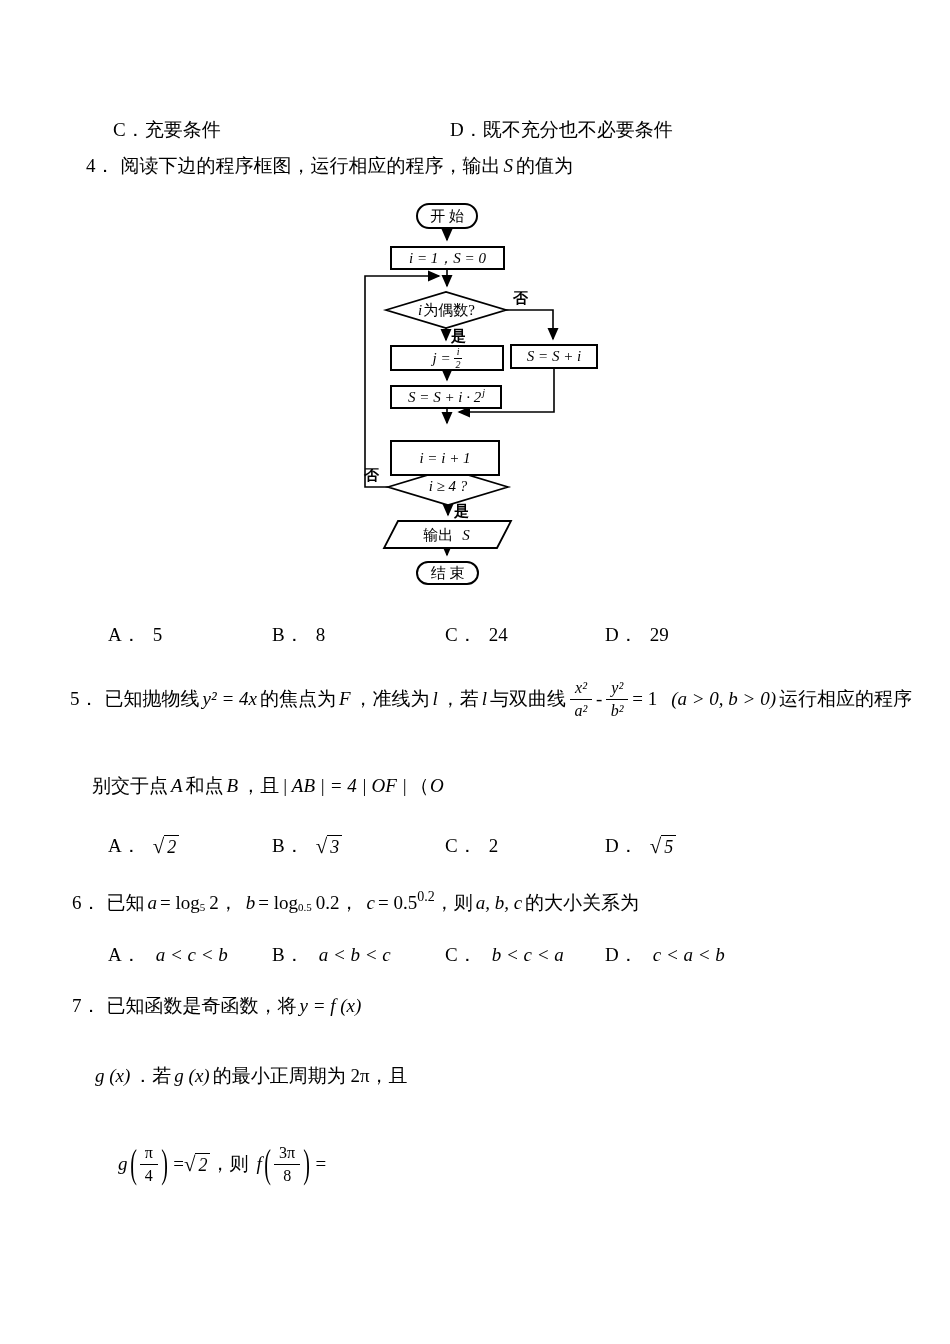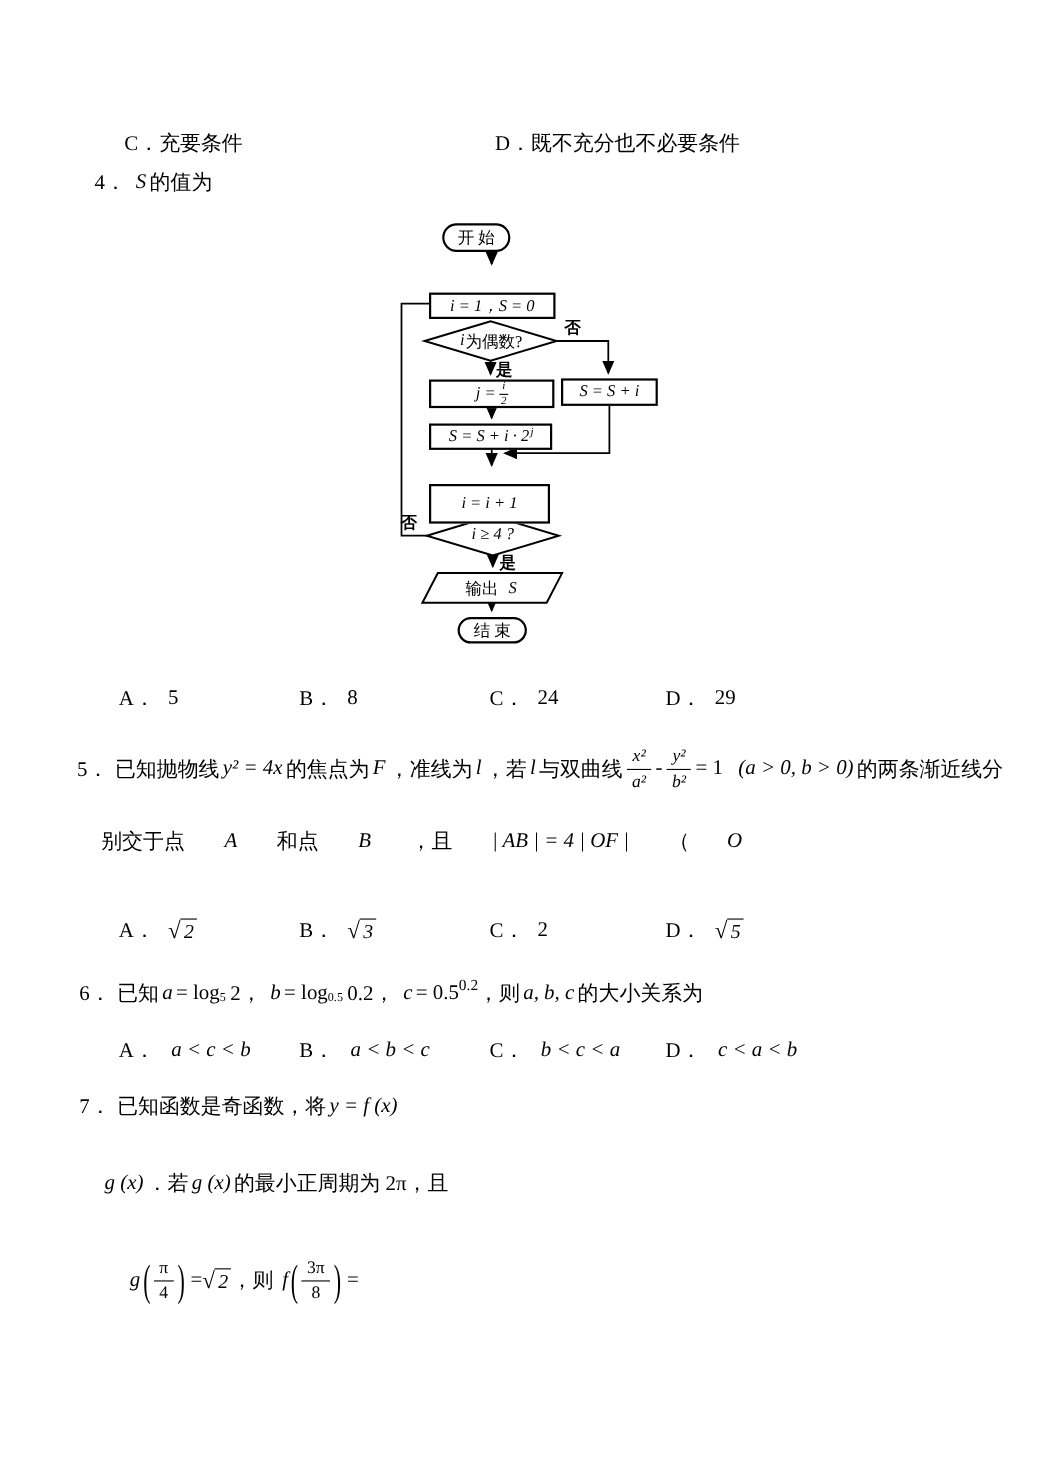--- a/index.html
+++ b/index.html
@@ -57,6 +57,7 @@
 
   <div class="abs mline" style="left:86px;top:153px;">
     <span class="qnum">4．</span>
+    <span class="cn">阅读下边的程序框图，运行相应的程序，输出</span>
     <span class="m">S</span>
     <span class="cn">的值为</span>
   </div>

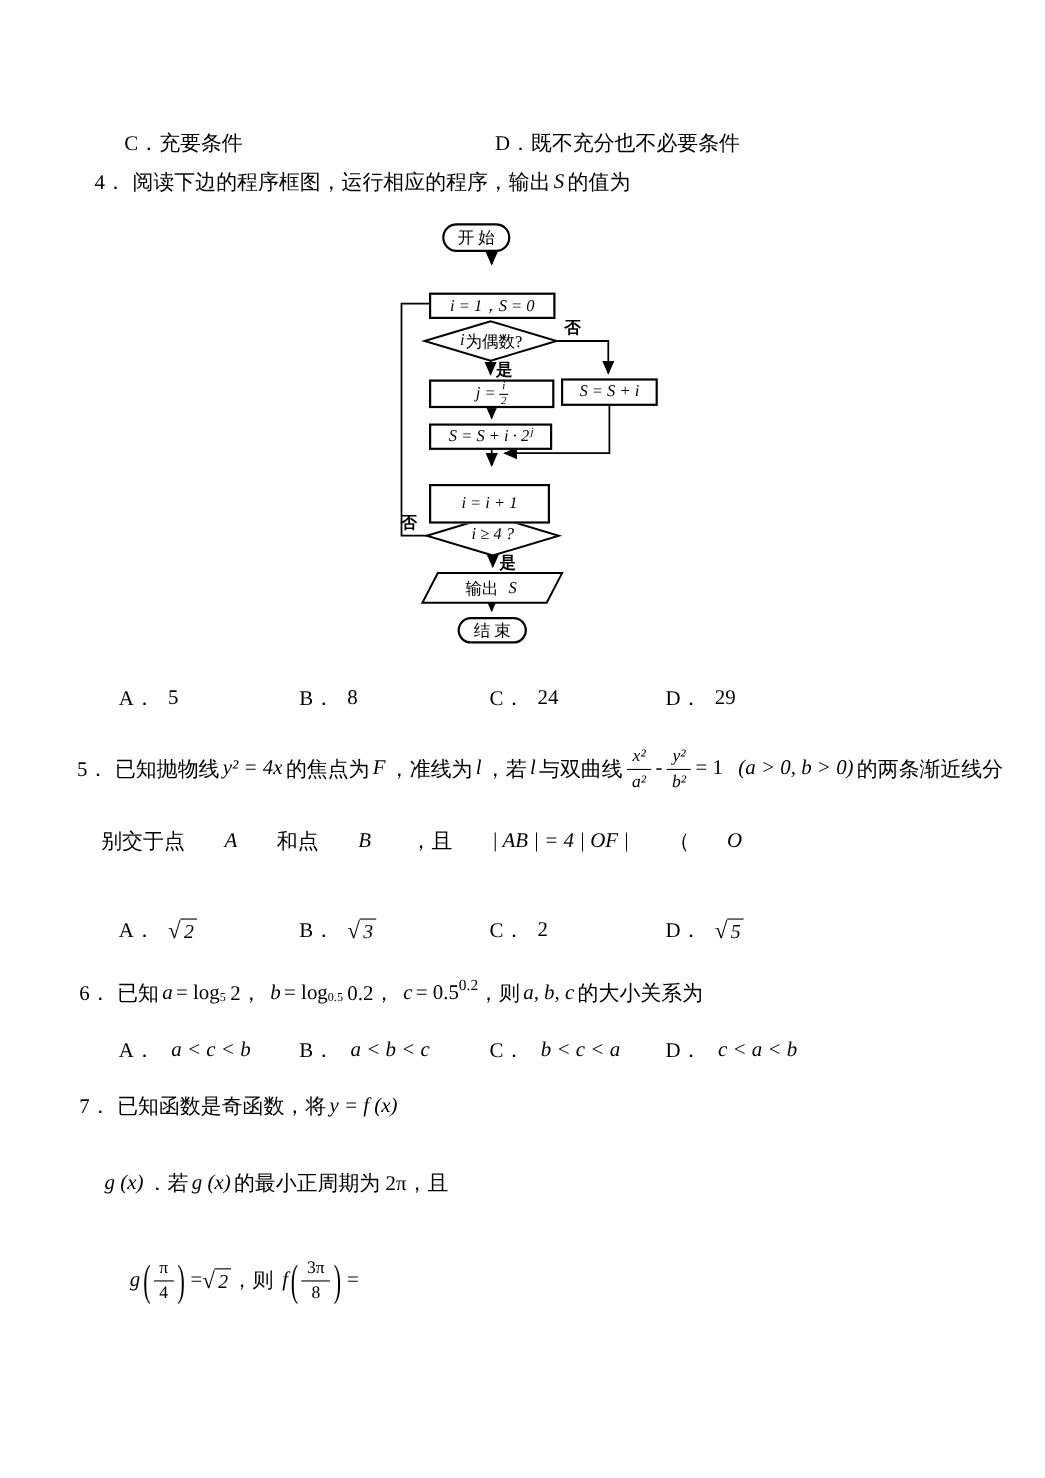--- a/index.html
+++ b/index.html
@@ -89,7 +89,7 @@
       </g>
     </svg>
 
-    <div class="fbox" style="left:72px;top:7px;width:62px;height:26px;border-radius:13px;text-align:center;">
+    <div class="fbox" style="left:86px;top:7px;width:62px;height:26px;border-radius:13px;text-align:center;">
       <span class="cn">开 始</span>
     </div>
     <div class="fbox" style="left:60px;top:50px;width:115px;height:24px;margin-top:20px;">

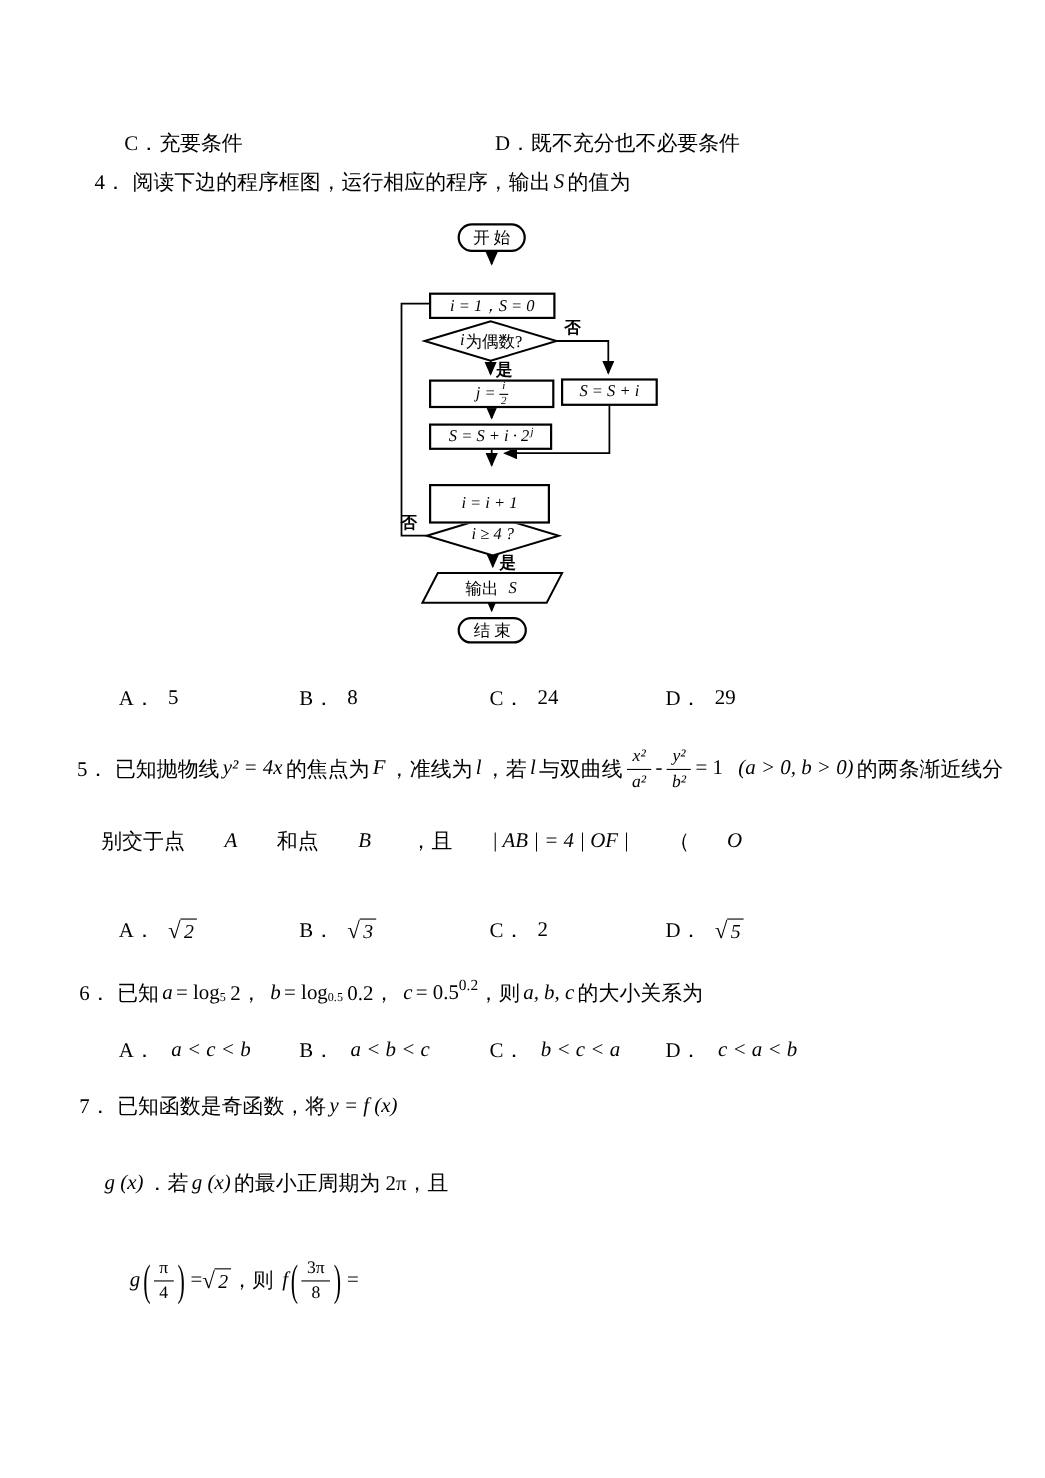--- a/index.html
+++ b/index.html
@@ -92,7 +92,7 @@
     <div class="fbox" style="left:86px;top:7px;width:62px;height:26px;border-radius:13px;text-align:center;">
       <span class="cn">开 始</span>
     </div>
-    <div class="fbox" style="left:60px;top:50px;width:115px;height:24px;margin-top:20px;">
+    <div class="fbox" style="left:60px;top:50px;width:115px;height:24px;">
       <span class="m">i = 1，S = 0</span>
     </div>
     <div class="flabel" style="left:56px;top:105px;width:120px;">

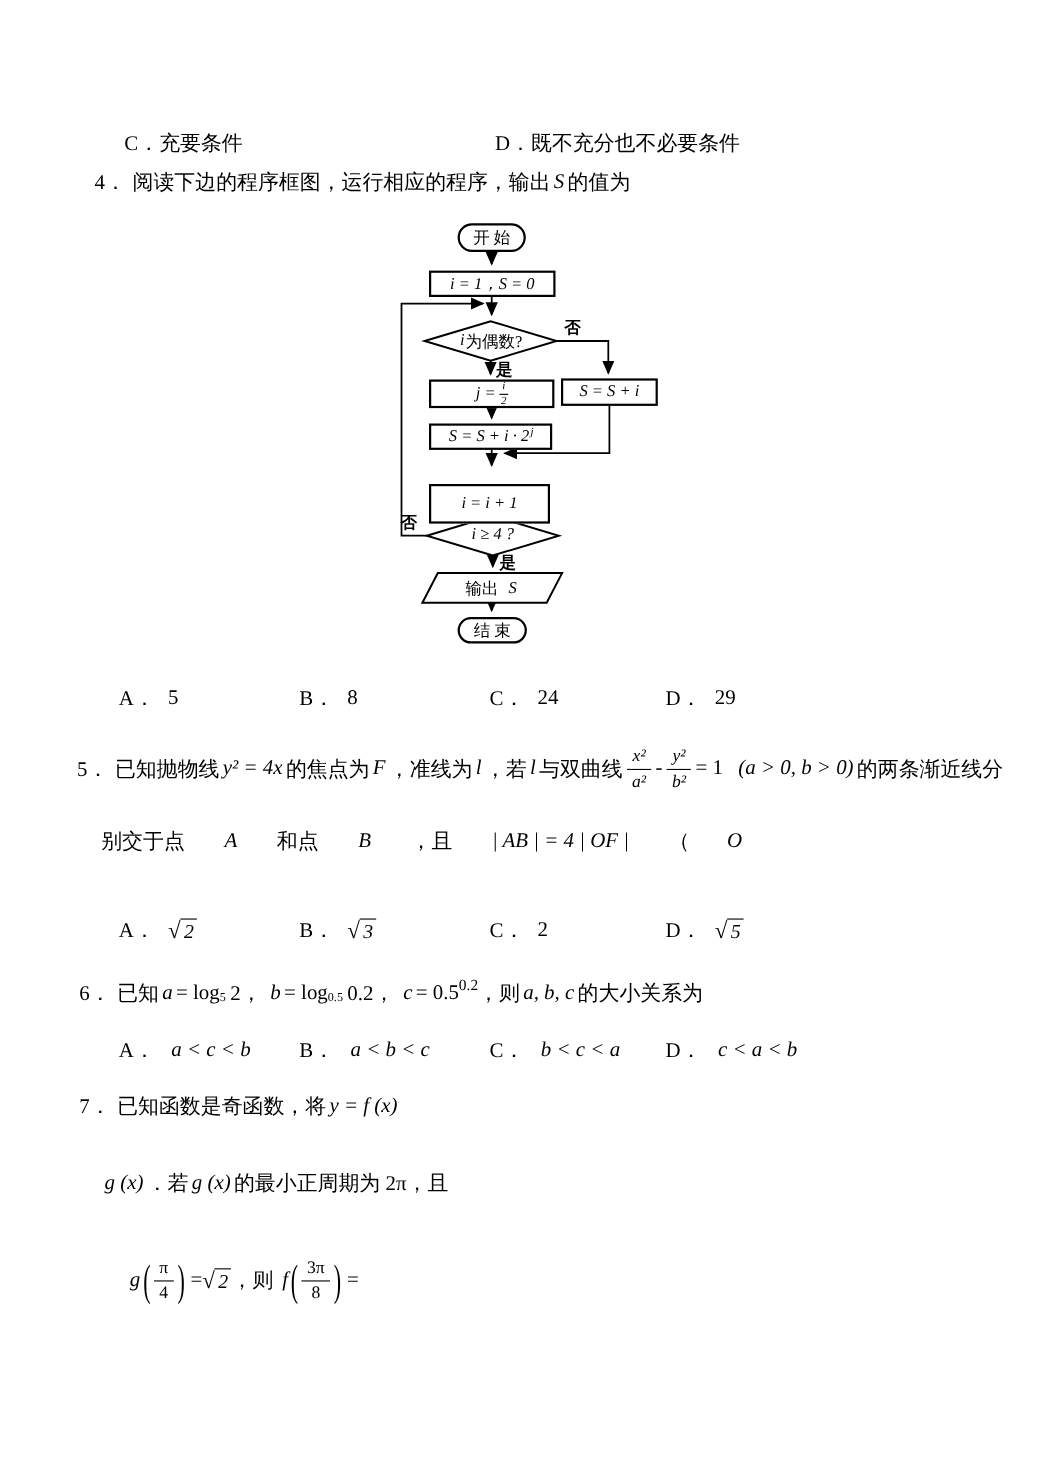--- a/index.html
+++ b/index.html
@@ -171,7 +171,7 @@
       </span>
     <span class="mu">= 1</span>
     <span class="m" style="margin-left:14px;">(a &gt; 0, b &gt; 0)</span>
-    <span class="cn">的两条渐近线分</span>
+    <span class="cn">运行相应的程序</span>
   </div>
 
   <div class="abs mline" style="left:92px;top:752px;gap:33px;">

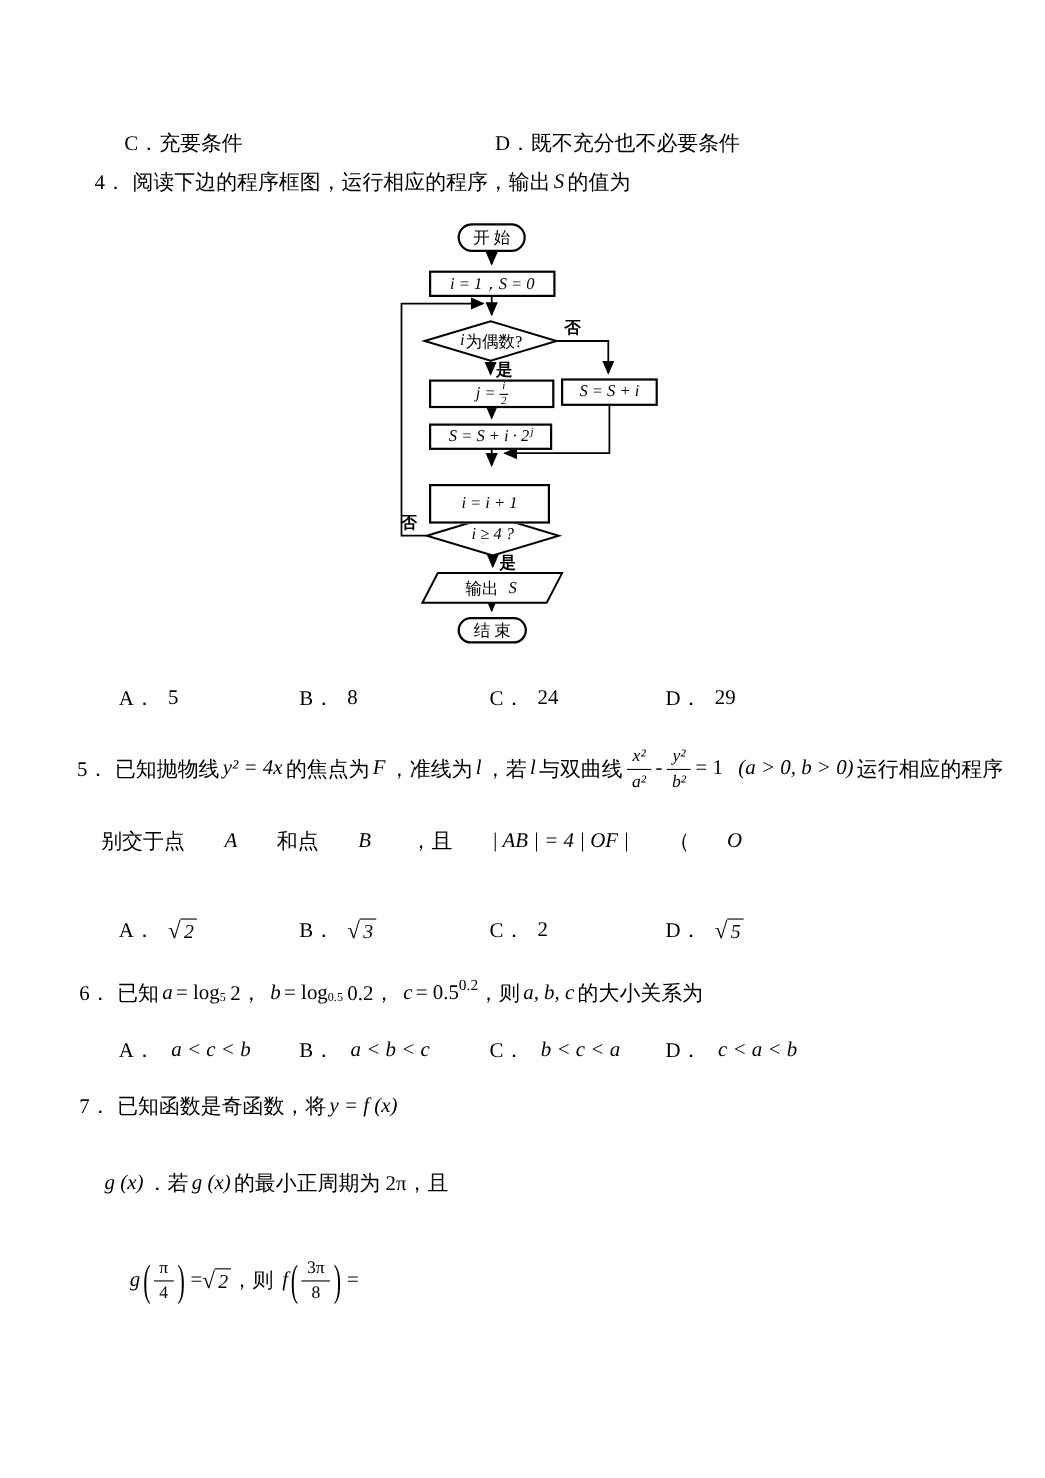--- a/index.html
+++ b/index.html
@@ -174,7 +174,7 @@
     <span class="cn">运行相应的程序</span>
   </div>
 
-  <div class="abs mline" style="left:92px;top:752px;gap:33px;">
+  <div class="abs mline" style="left:92px;top:773px;">
     <span class="cn">别交于点</span>
     <span class="m">A</span>
     <span class="cn">和点</span>

